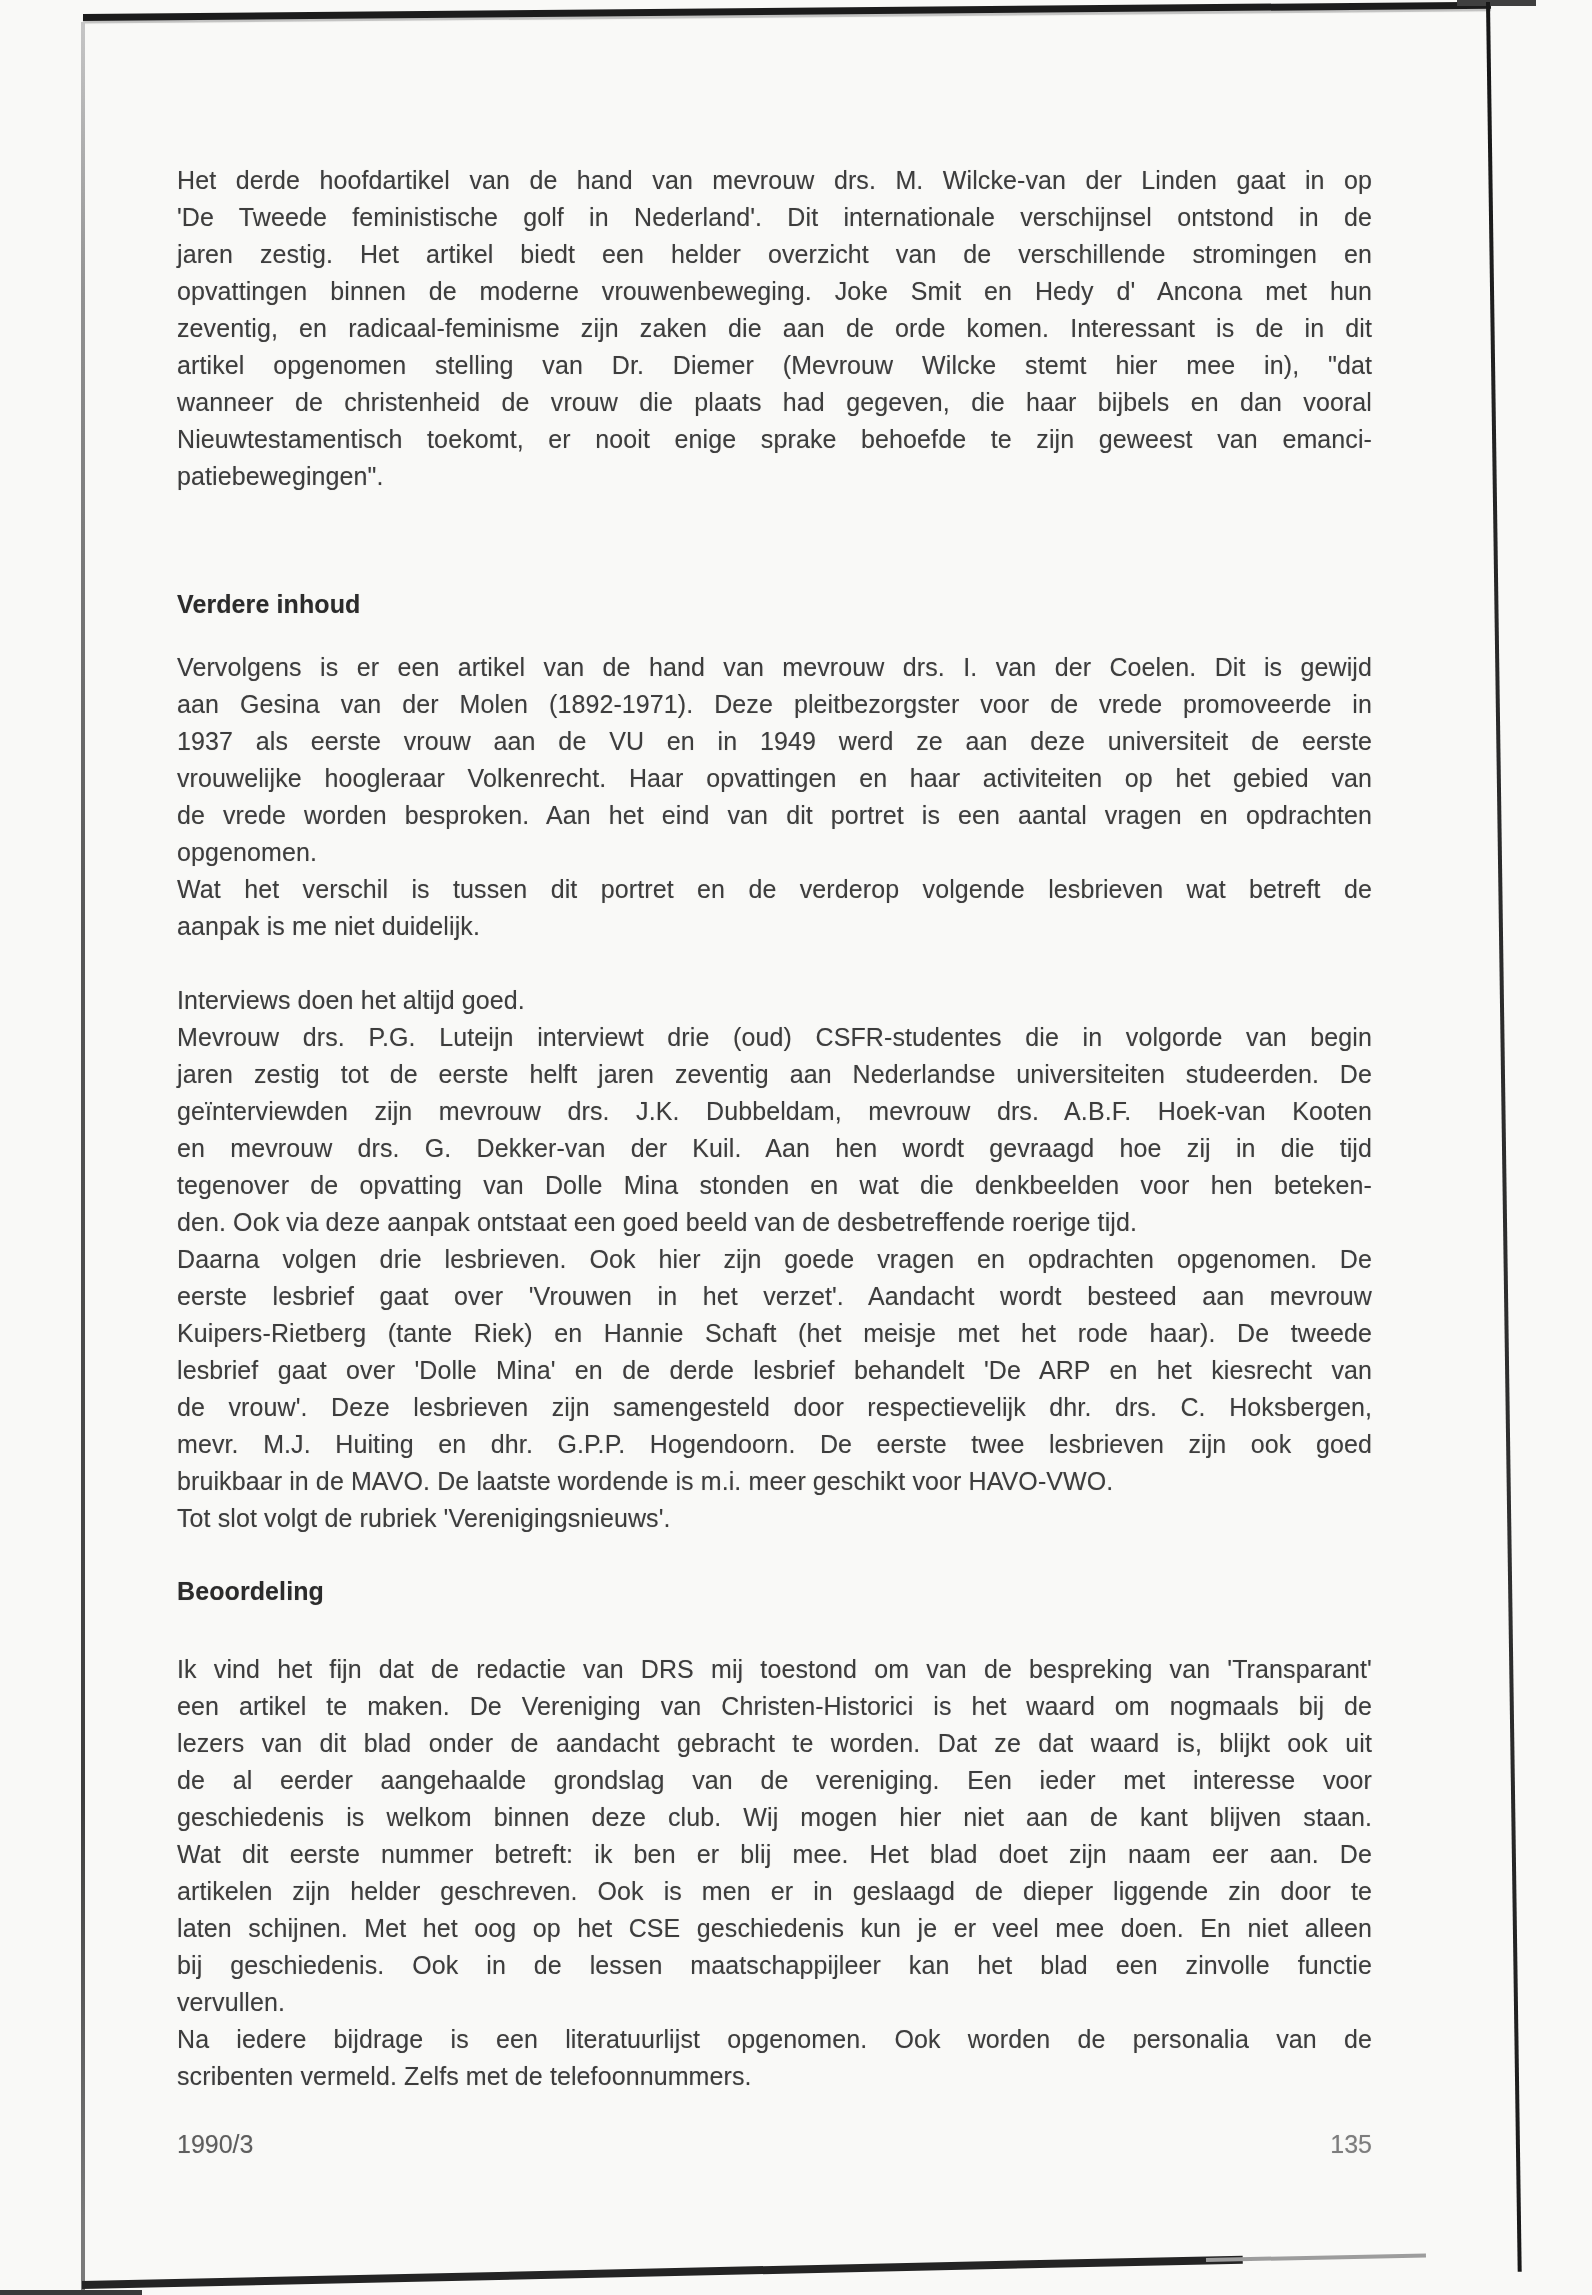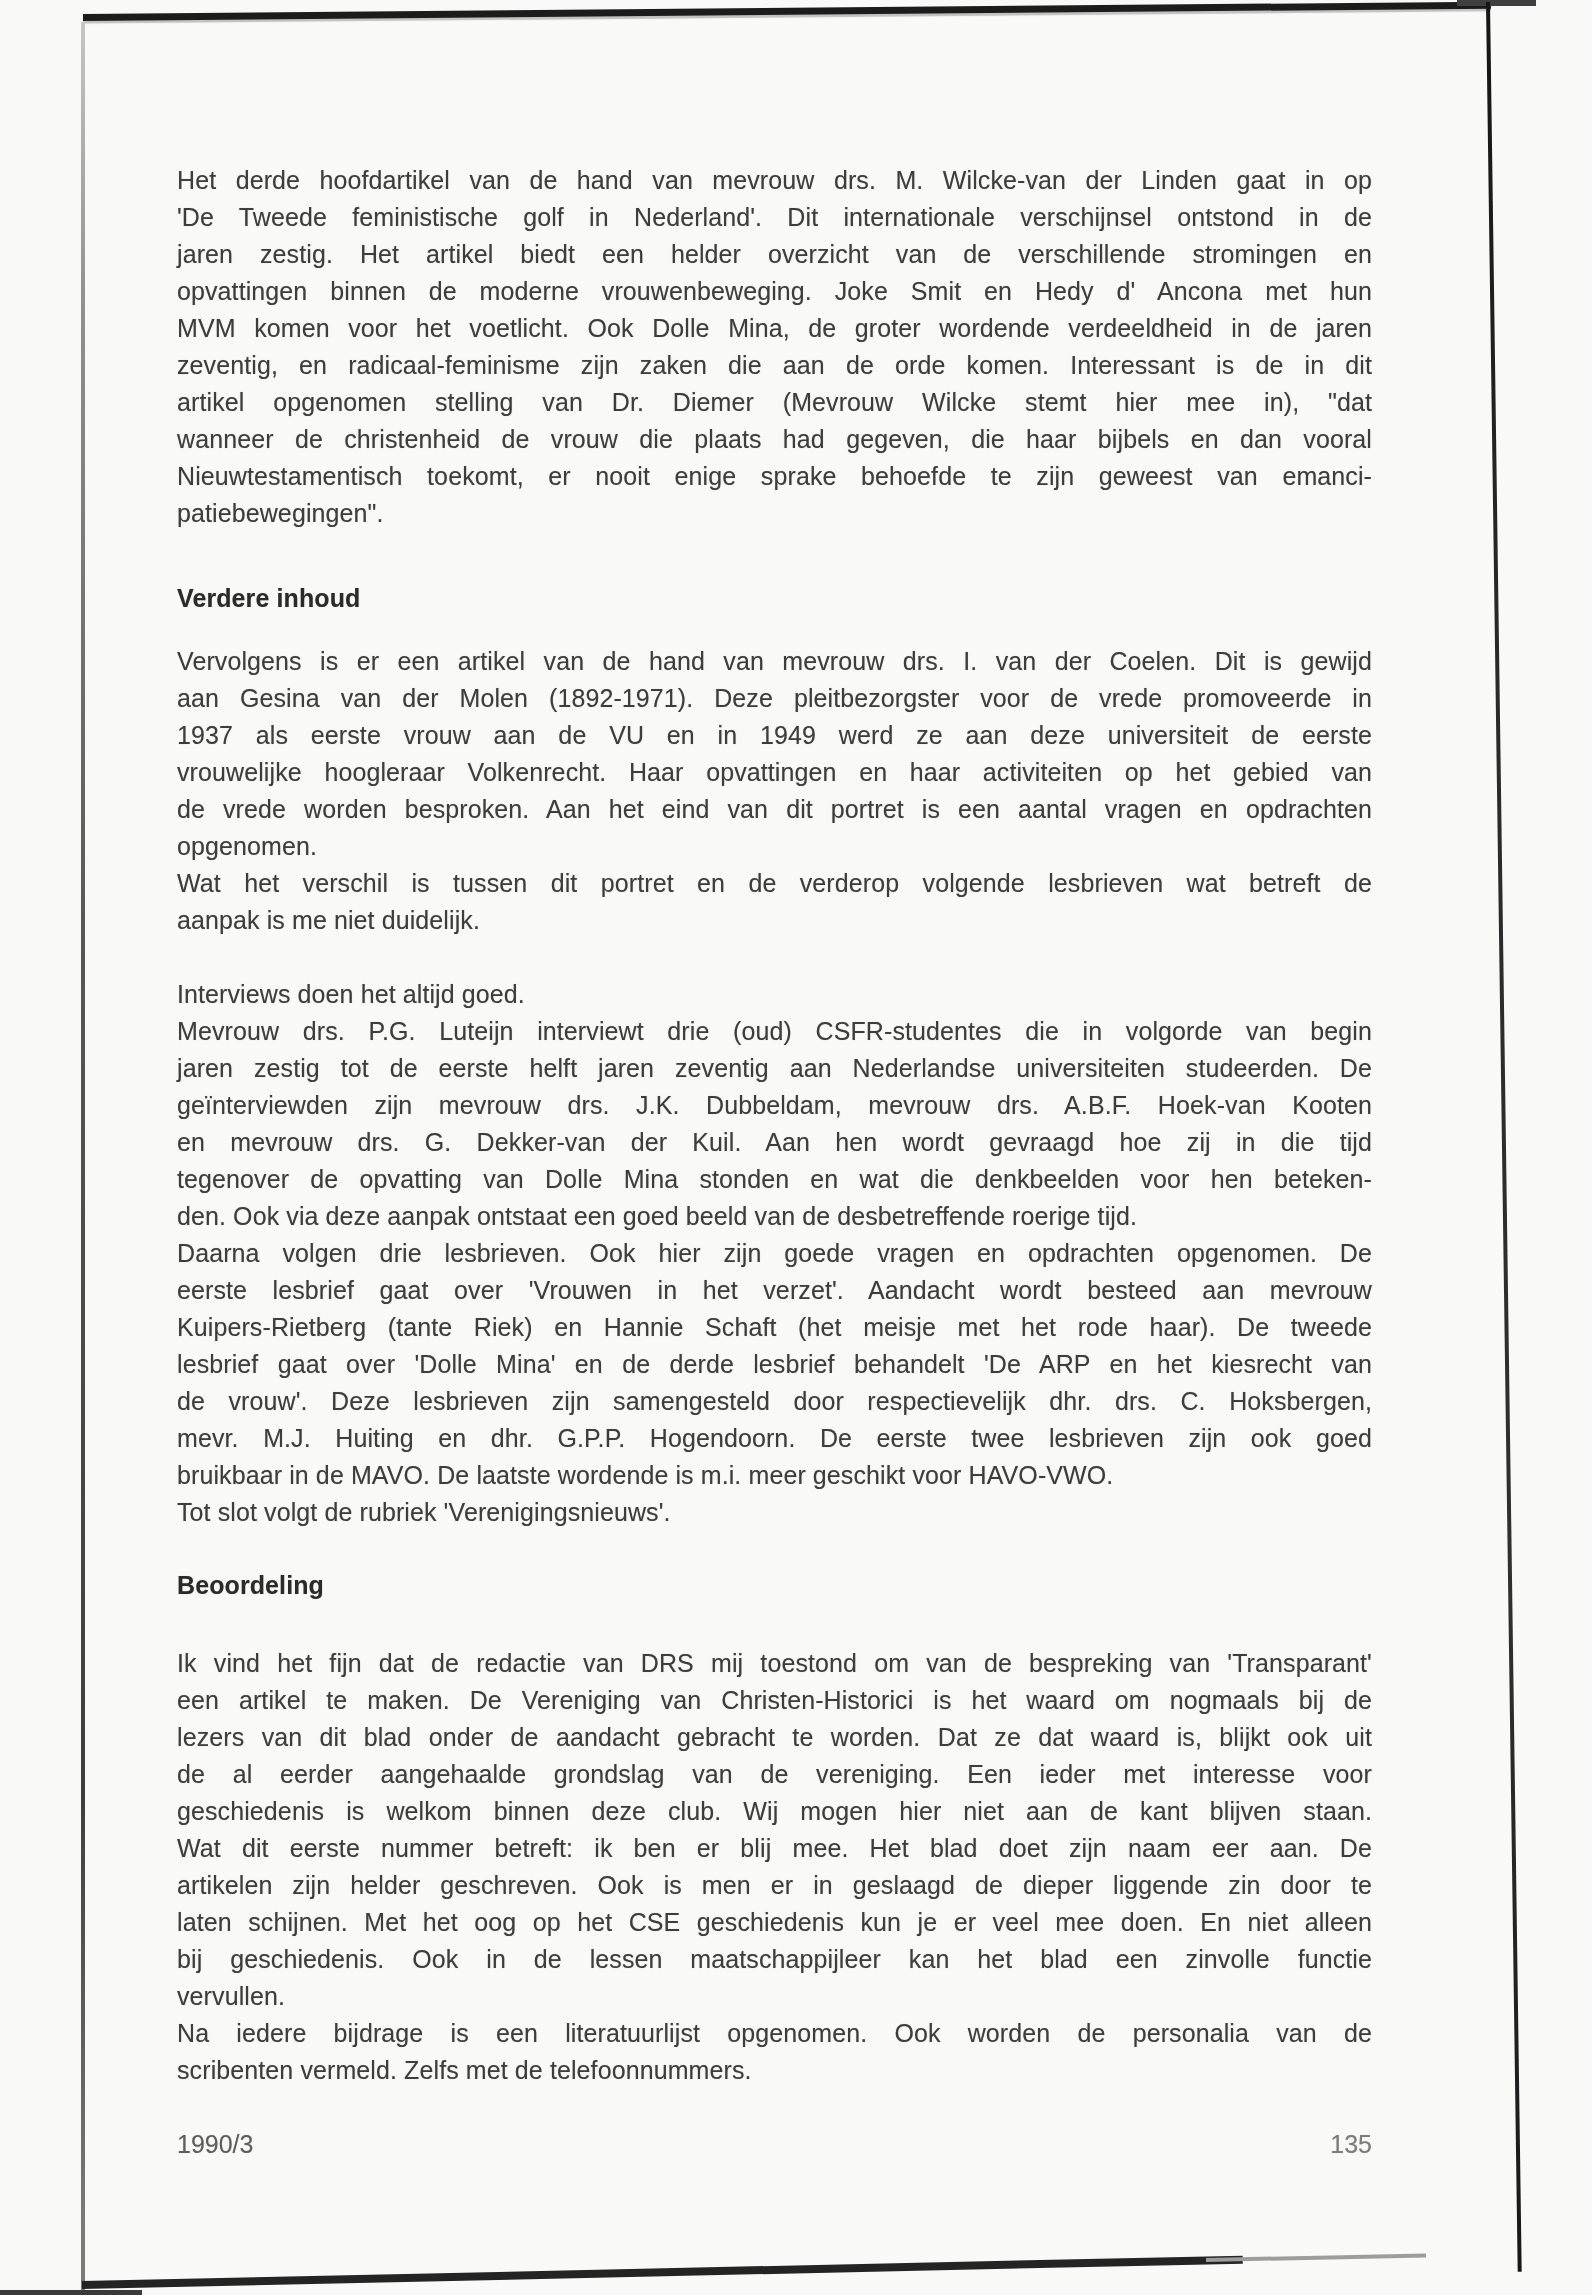--- a/index.html
+++ b/index.html
@@ -85,7 +85,6 @@
         <div class="line jline">'De Tweede feministische golf in Nederland'. Dit internationale verschijnsel ontstond in de</div>
         <div class="line jline">jaren zestig. Het artikel biedt een helder overzicht van de verschillende stromingen en</div>
         <div class="line jline">opvattingen binnen de moderne vrouwenbeweging. Joke Smit en Hedy d' Ancona met hun</div>
-        <div class="line jline">MVM komen voor het voetlicht. Ook Dolle Mina, de groter wordende verdeeldheid in de jaren</div>
         <div class="line jline">zeventig, en radicaal-feminisme zijn zaken die aan de orde komen. Interessant is de in dit</div>
         <div class="line jline">artikel opgenomen stelling van Dr. Diemer (Mevrouw Wilcke stemt hier mee in), "dat</div>
         <div class="line jline">wanneer de christenheid de vrouw die plaats had gegeven, die haar bijbels en dan vooral</div>

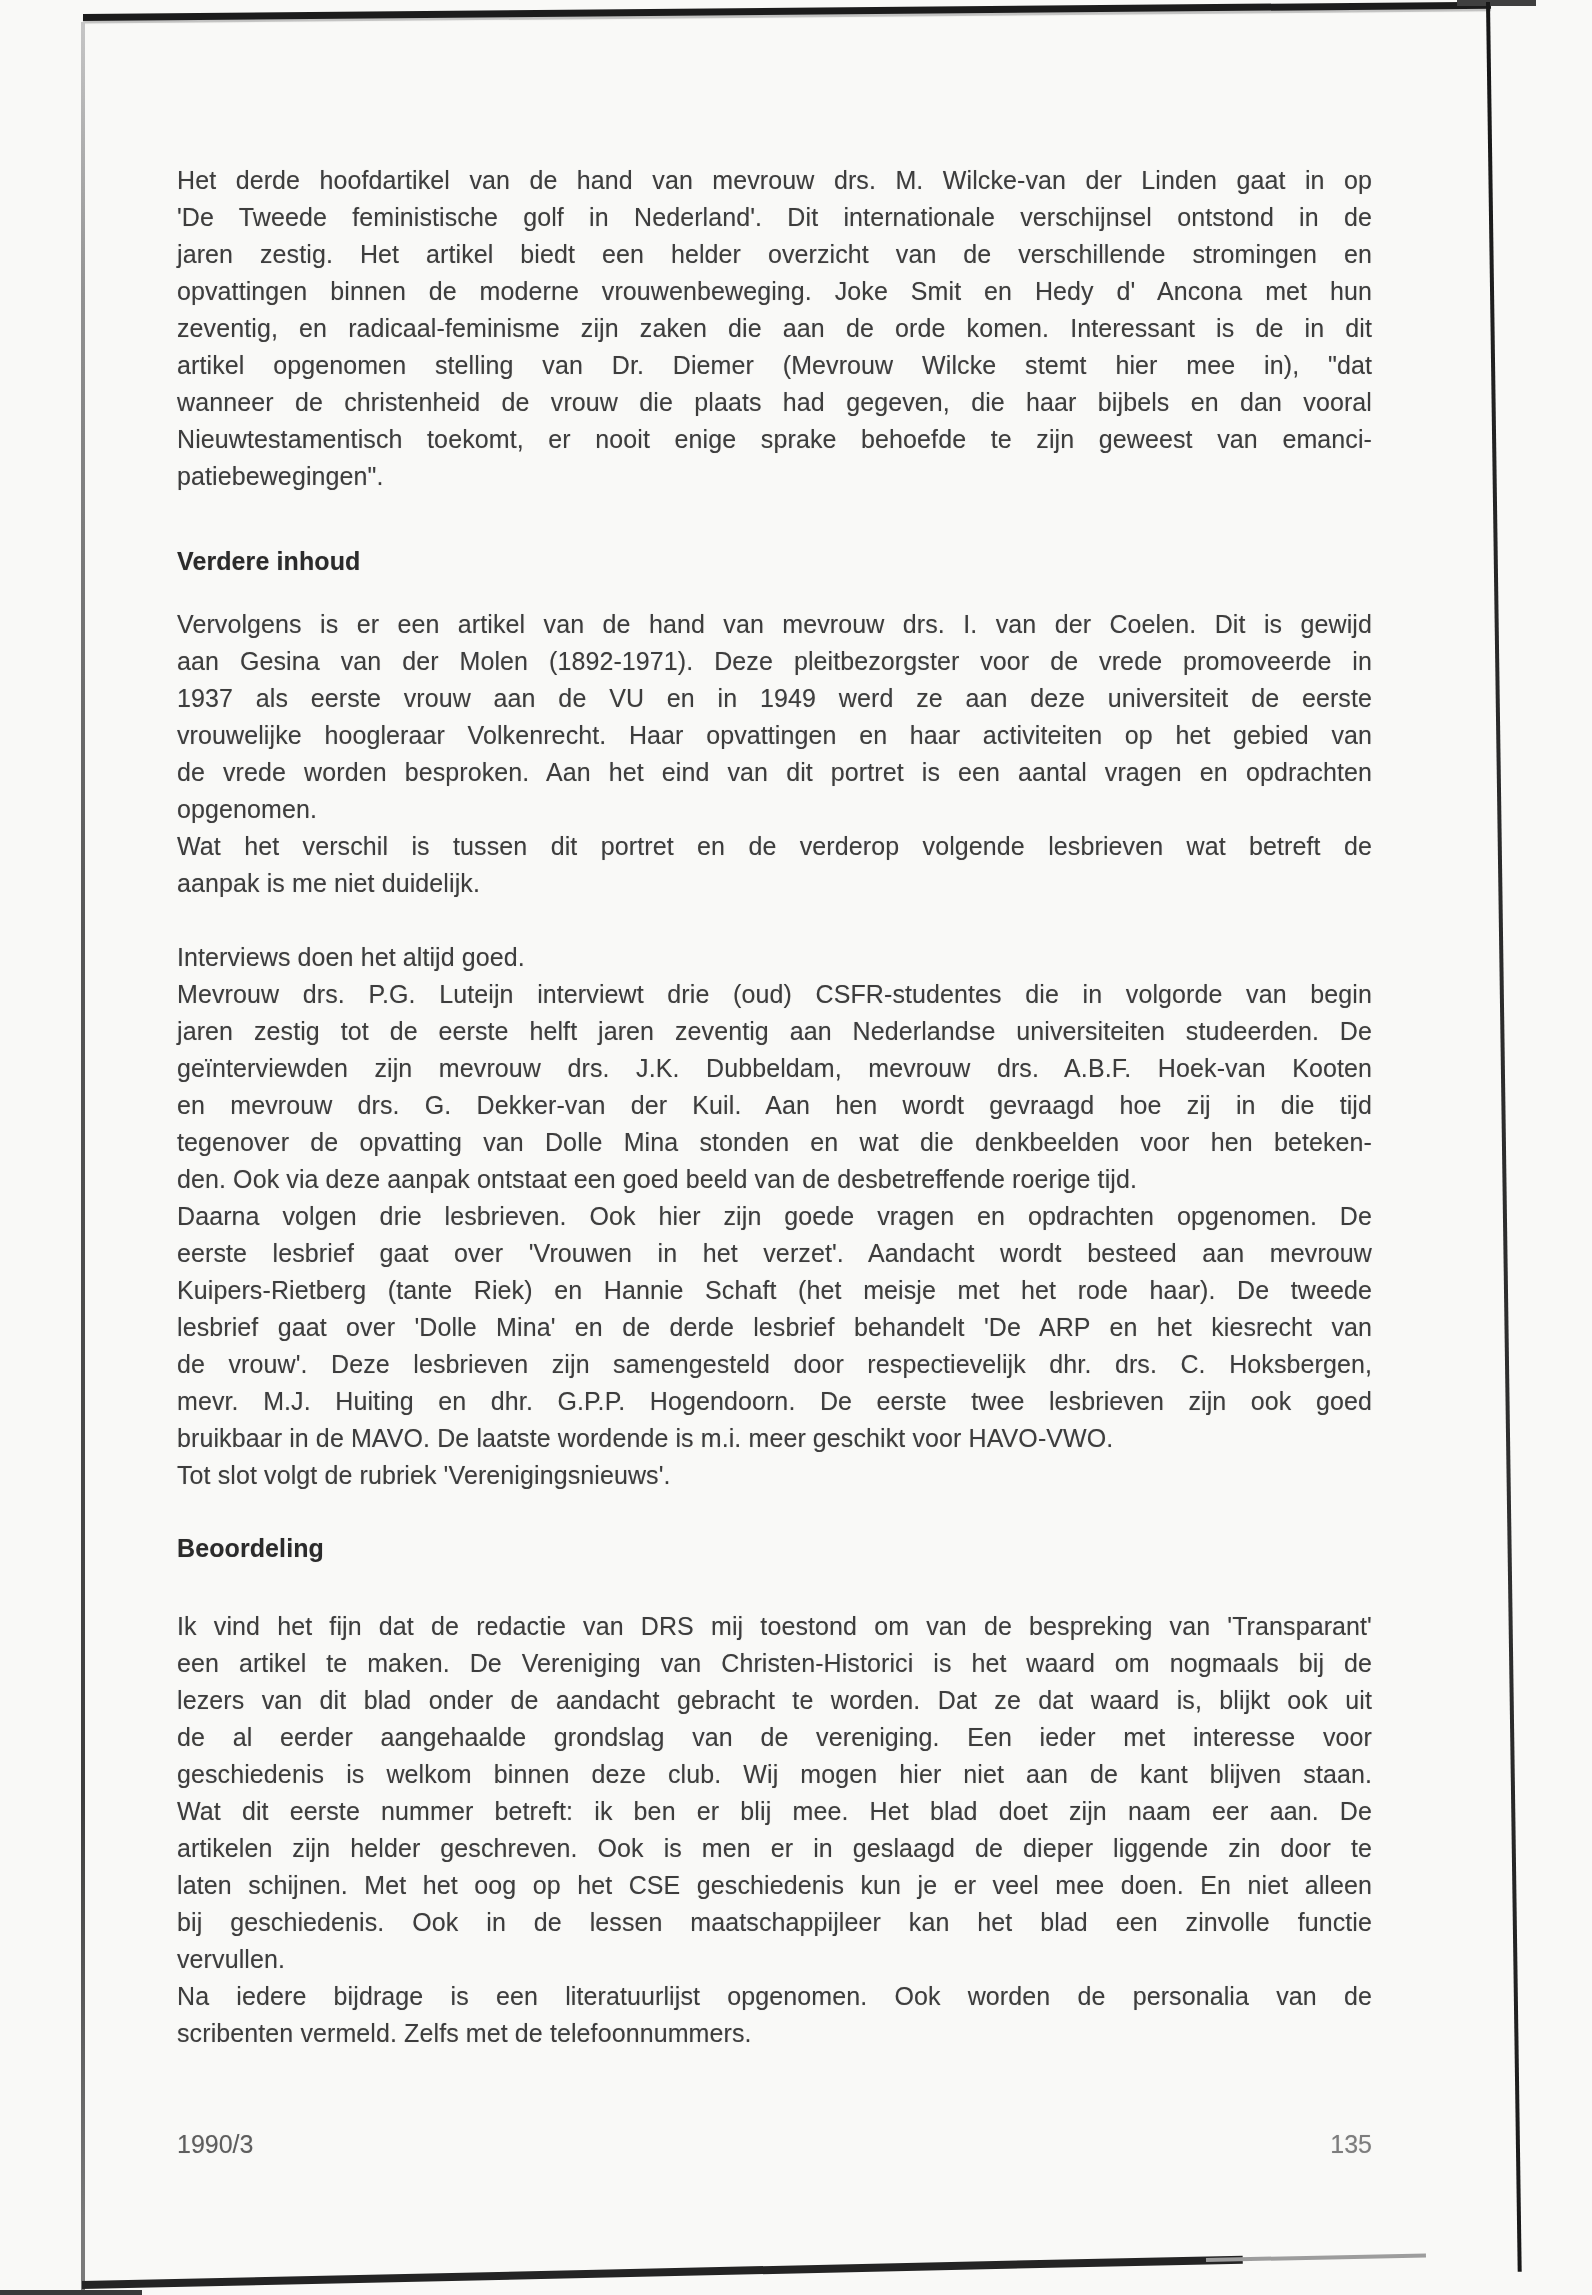--- a/index.html
+++ b/index.html
@@ -53,7 +53,7 @@
   .jline{text-align:justify;text-align-last:justify;}
   .heading{font-weight:bold;color:#2b2b2b;}
   
-  .b1{margin-top:48px;}   
+  .b1{margin-top:91px;}   
   .b2{margin-top:26px;}
   .b4{margin-top:37px;}   
   .b8{margin-top:36px;}   

